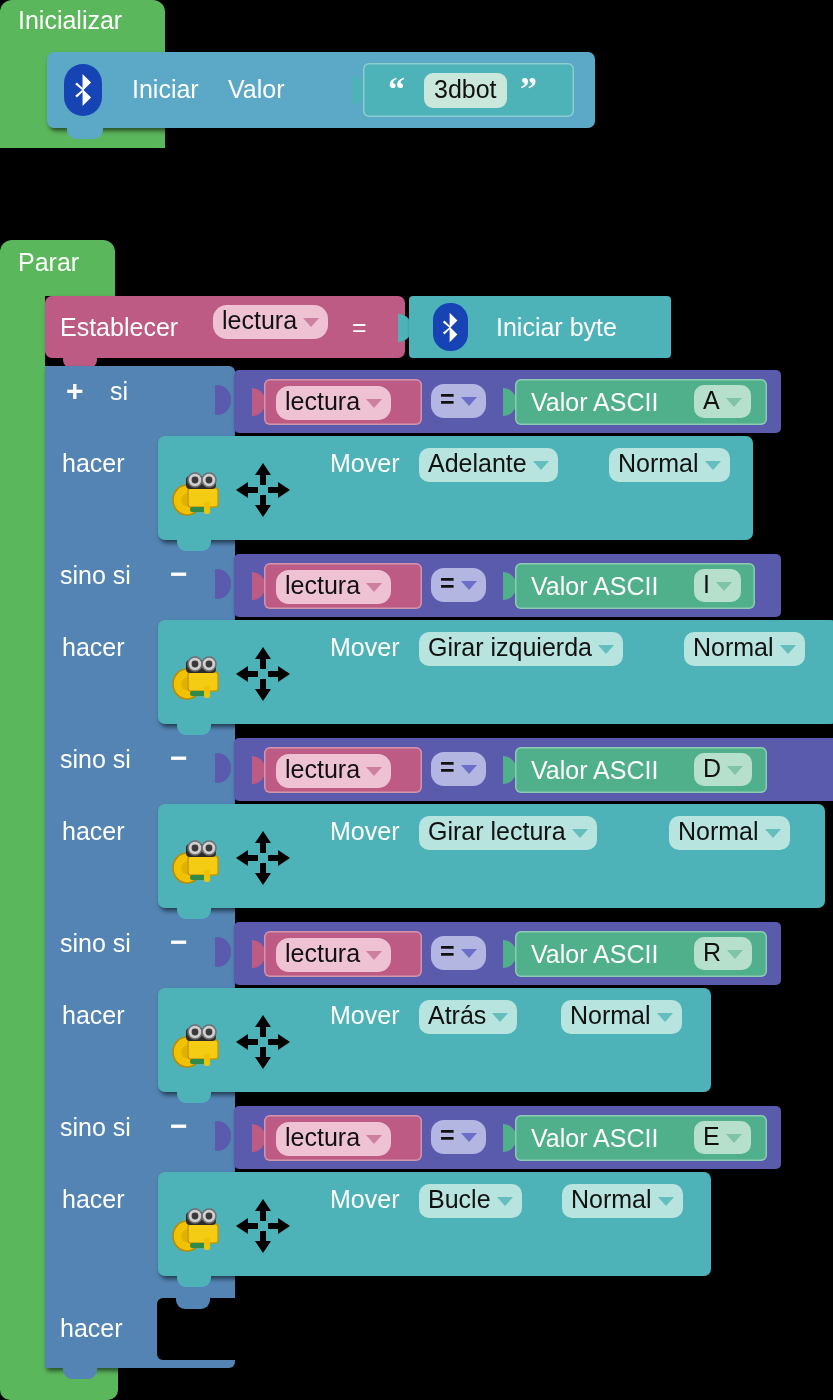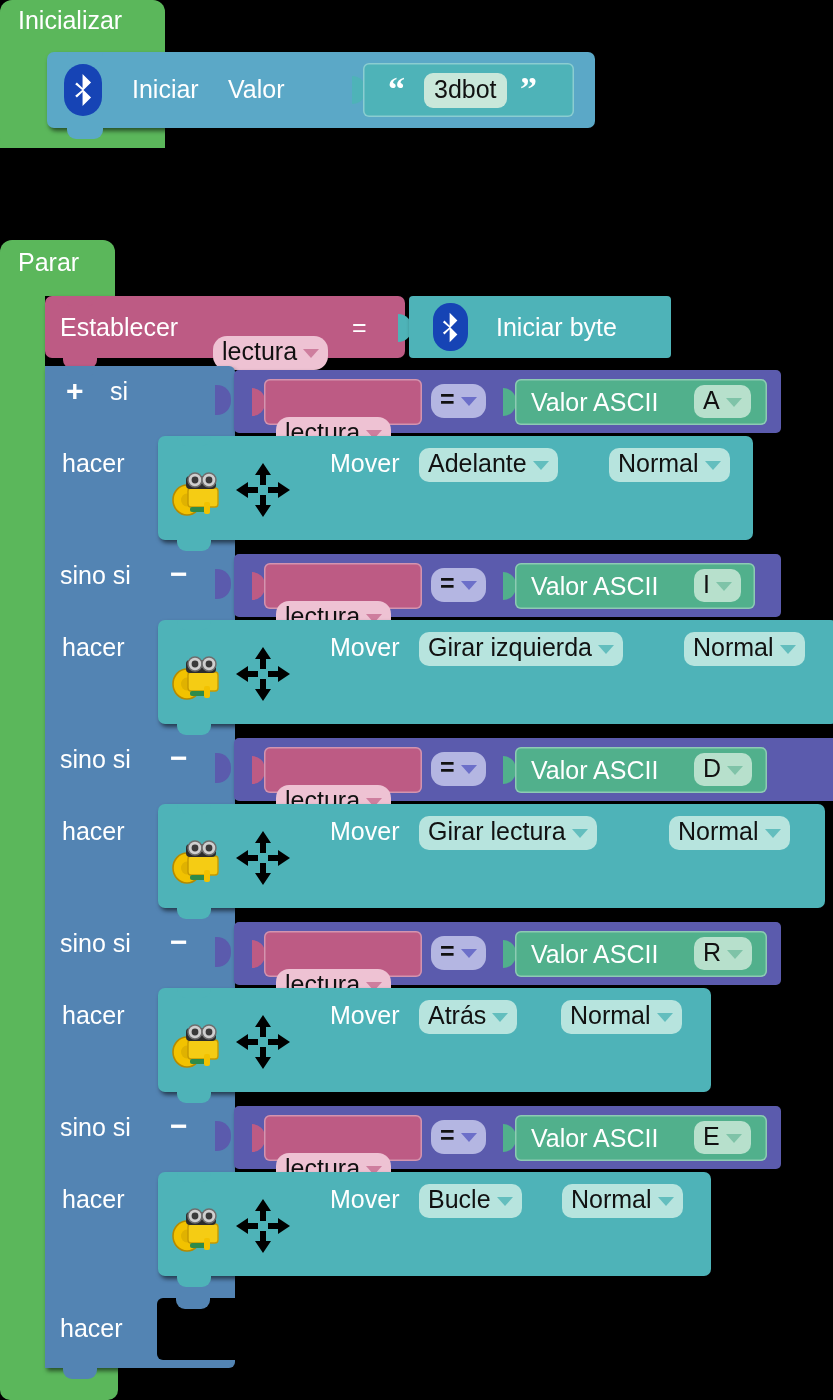--- a/index.html
+++ b/index.html
@@ -41,7 +41,7 @@
   }
   .fld .txt{position:relative;top:-1px;}
   .fld.light-teal{background:#B7E4DE;}
-  .fld.light-pink{background:#EDBBCE;margin-top:31px;}
+  .fld.light-pink{background:#EDBBCE;}
   .fld.light-lav{background:#B4B6E2;}
   .fld.light-grn{background:#B7E0CC;}
 

